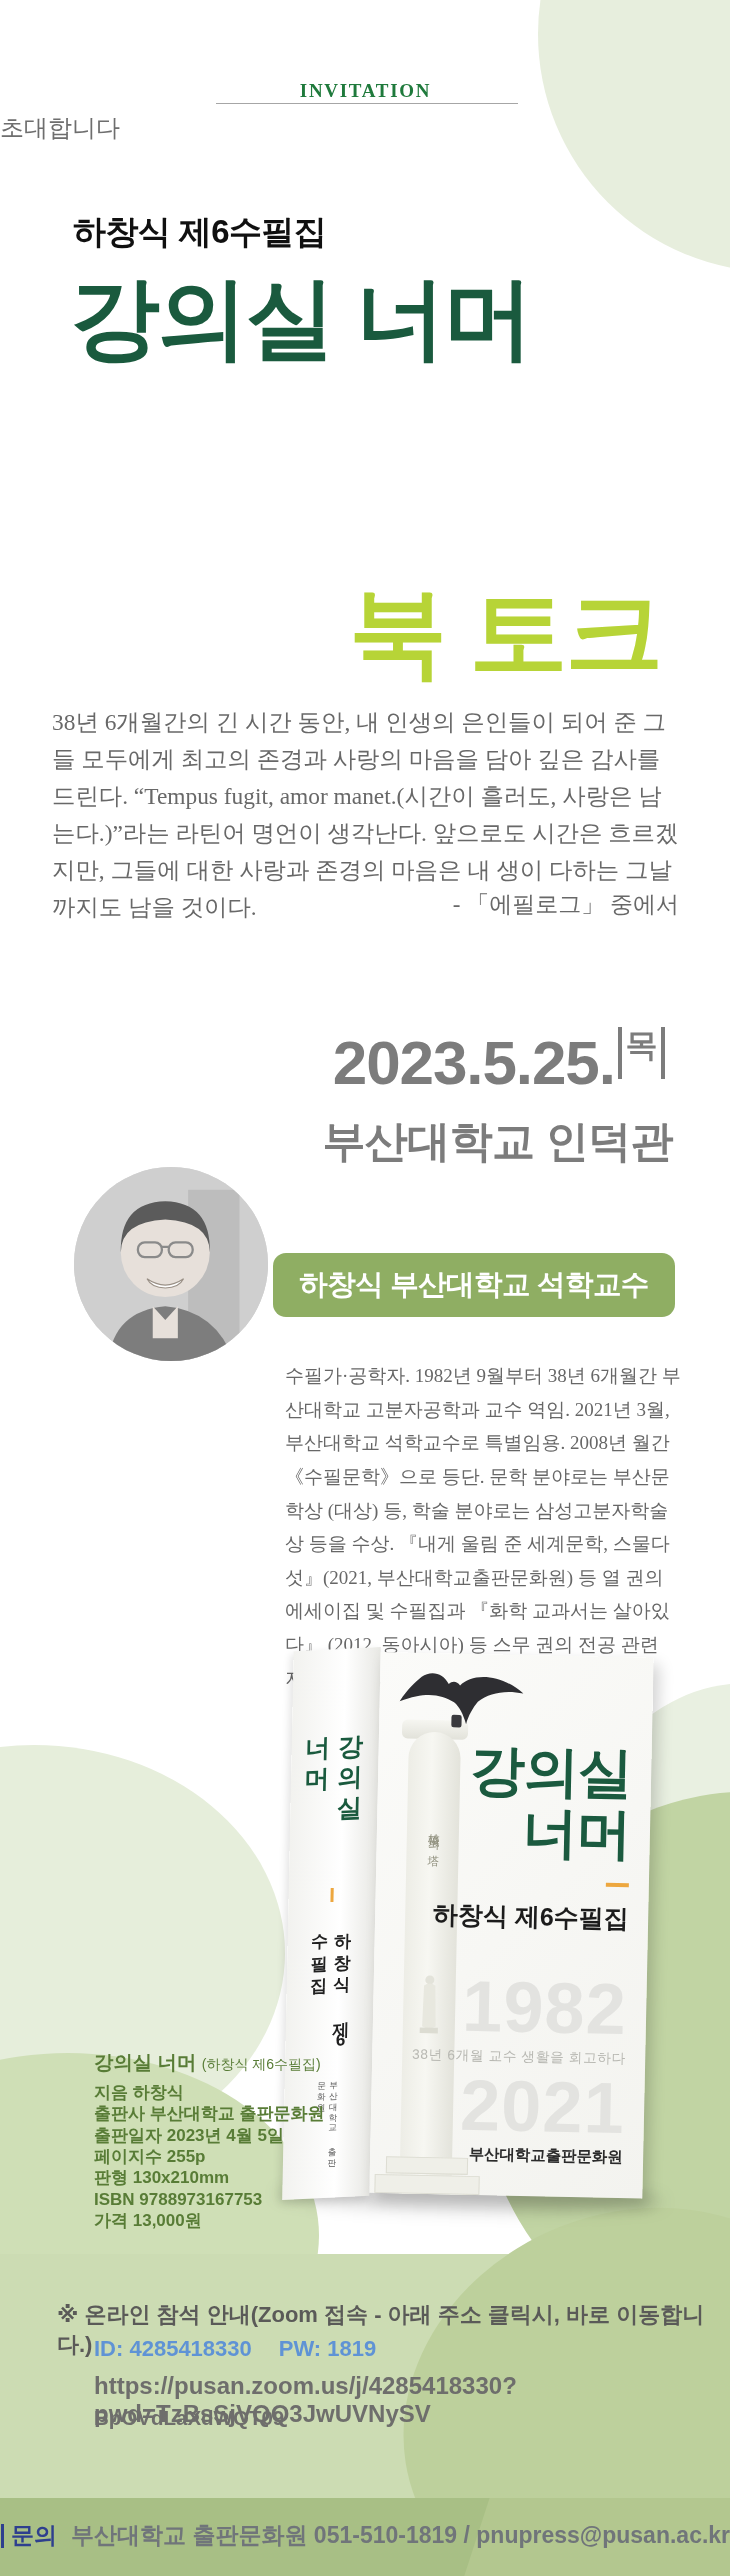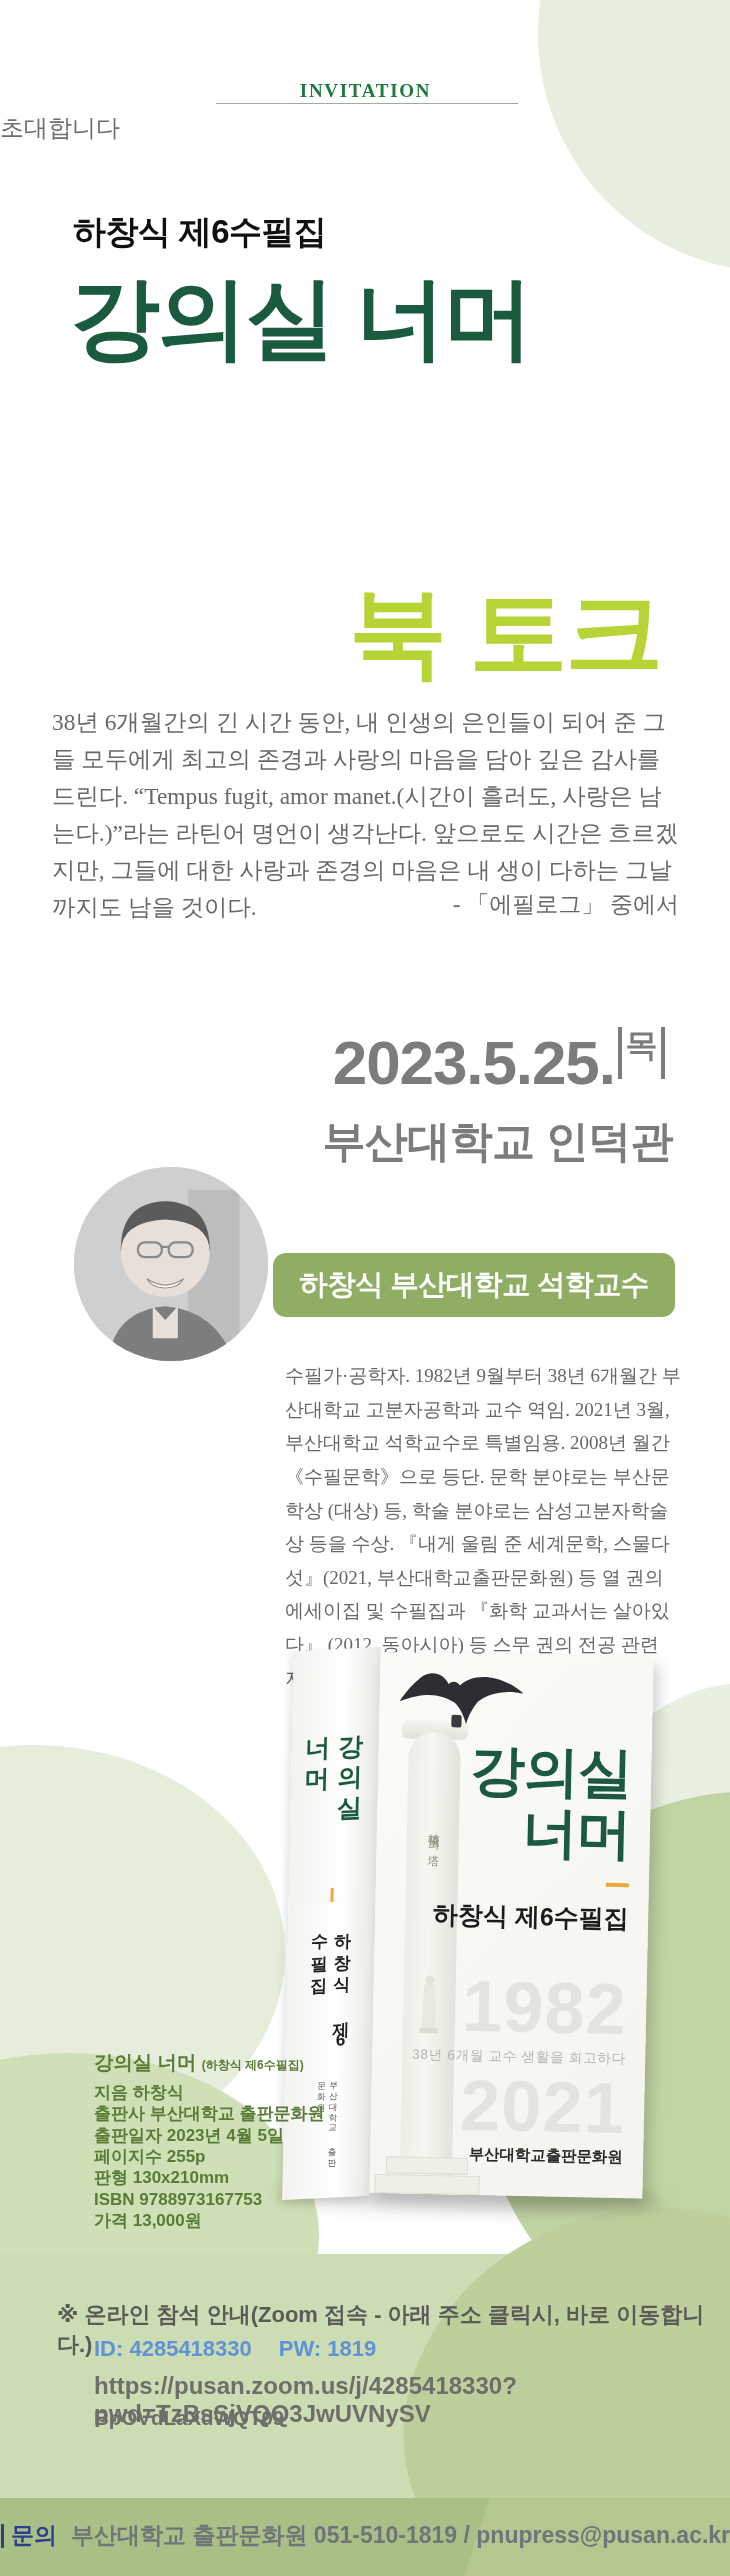--- a/index.html
+++ b/index.html
@@ -91,7 +91,7 @@
   
   .book-info{position:absolute;left:94px;top:2049px;color:#587c36;font-weight:700;}
   .book-info .first{font-size:19.4px;margin-bottom:5.7px;}
-  .book-info .first .note{font-size:12px;font-weight:700;}
+  .book-info .first .note{font-size:14px;font-weight:400;}
   .book-info .line{font-size:17px;line-height:1.26;}
 
   

